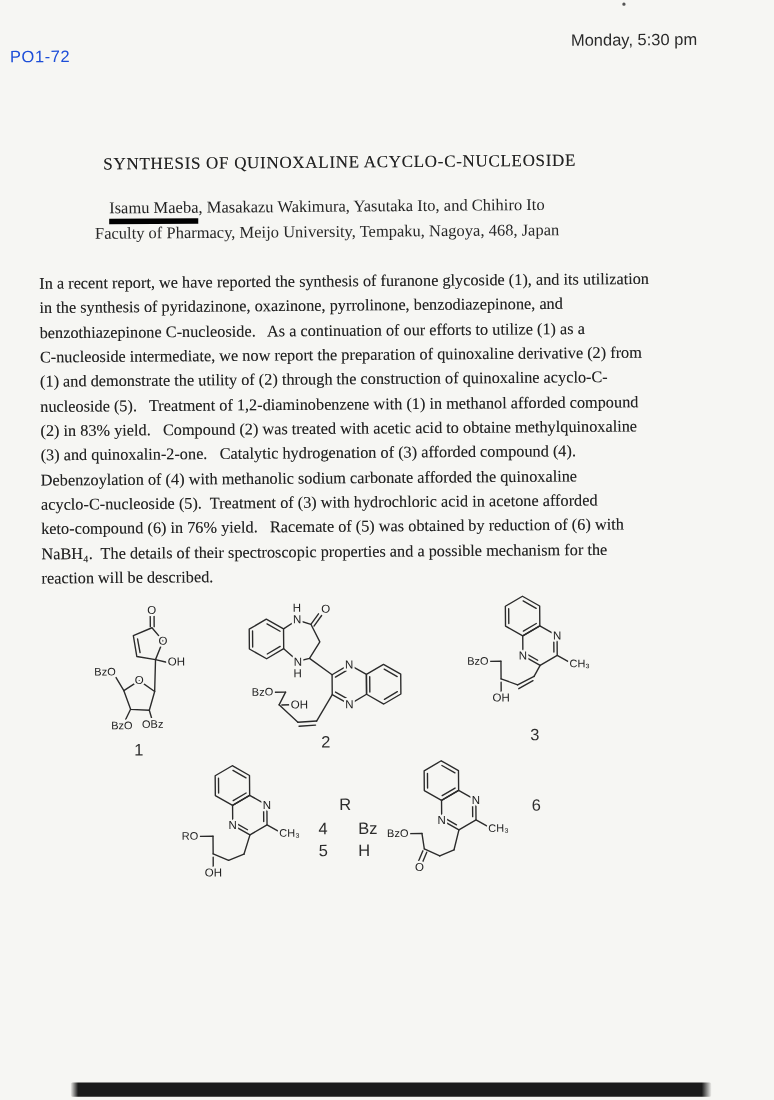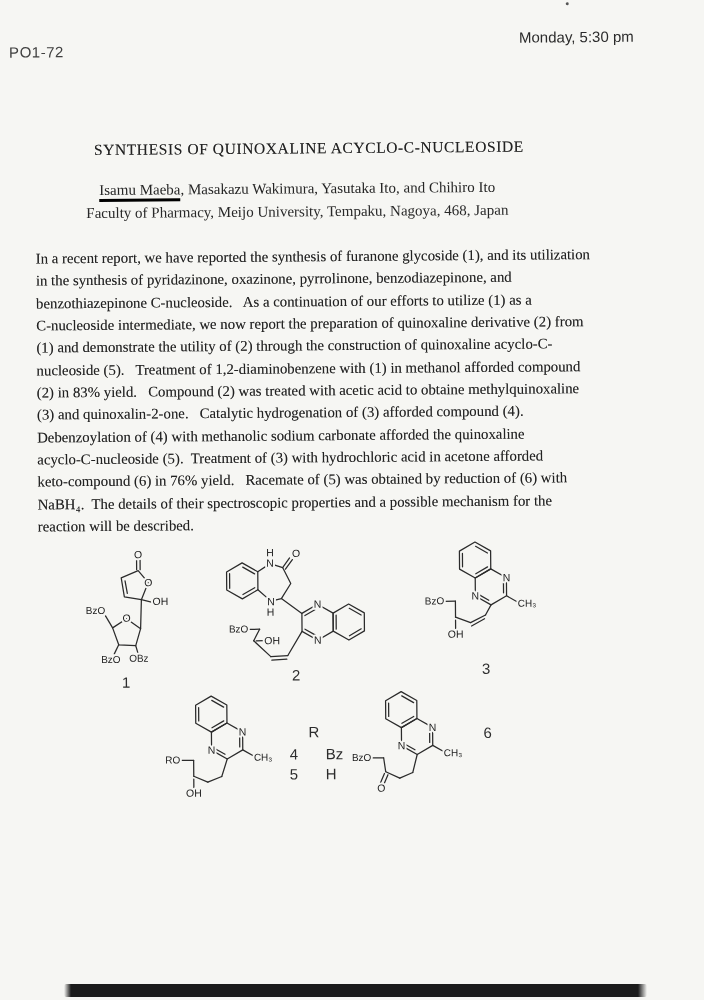--- a/index.html
+++ b/index.html
@@ -8,7 +8,7 @@
   .scan{position:absolute;left:0;top:0;width:704px;height:1000px;
         transform:rotate(-0.45deg);transform-origin:50% 55%}
   .hdr-left{position:absolute;left:13px;top:41px;font:15px "Liberation Sans",sans-serif;
-            letter-spacing:.5px;color:#404040}
+            letter-spacing:.5px;color:#1d4ed8}
   .hdr-right{position:absolute;left:523px;top:30px;font:15px "Liberation Sans",sans-serif;color:#2a2a2a}
   .title{position:absolute;left:0;top:139px;width:624px;text-align:center;
          font-size:15.5px;letter-spacing:.6px;color:#222;text-shadow:0 0 .5px rgba(40,40,40,.5)}

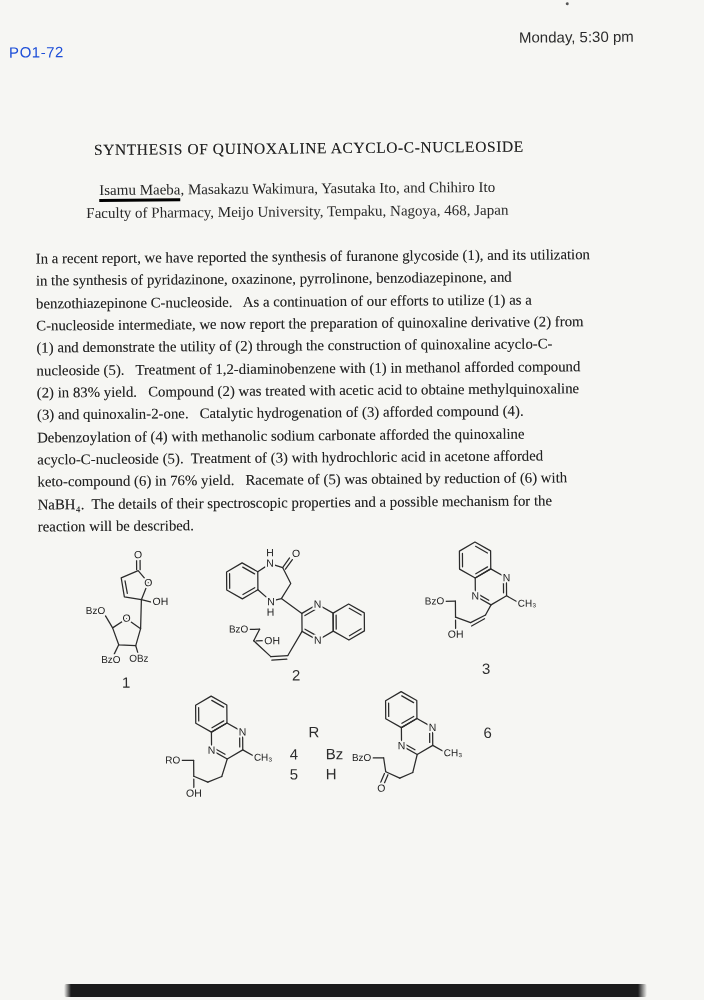--- a/index.html
+++ b/index.html
@@ -13,7 +13,7 @@
   .title{position:absolute;left:0;top:139px;width:624px;text-align:center;
          font-size:15.5px;letter-spacing:.6px;color:#222;text-shadow:0 0 .5px rgba(40,40,40,.5)}
   .authors{position:absolute;left:0;top:180px;width:600px;text-align:center;font-size:15px;color:#252525}
-  .authors .u{border-bottom:3px solid #000000;padding-bottom:1px}
+  .authors .u{border-bottom:5px solid #000000;padding-bottom:1px}
   .affil{position:absolute;left:0;top:203px;width:600px;text-align:center;font-size:15px;color:#282828}
   .body{position:absolute;left:38px;top:245px;width:648px;text-shadow:0 0 .5px rgba(40,40,40,.45)}
   .body .ln{white-space:pre;font-size:14.8px;line-height:22.35px;height:22.35px;color:#222}

